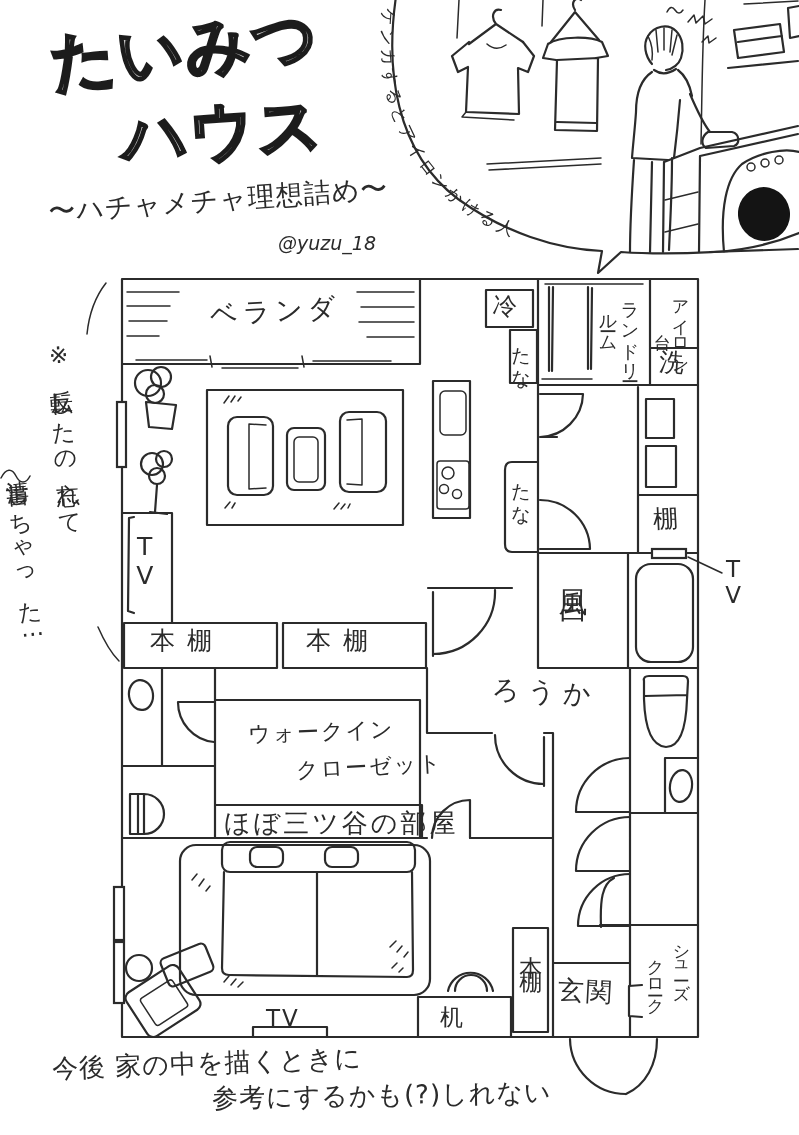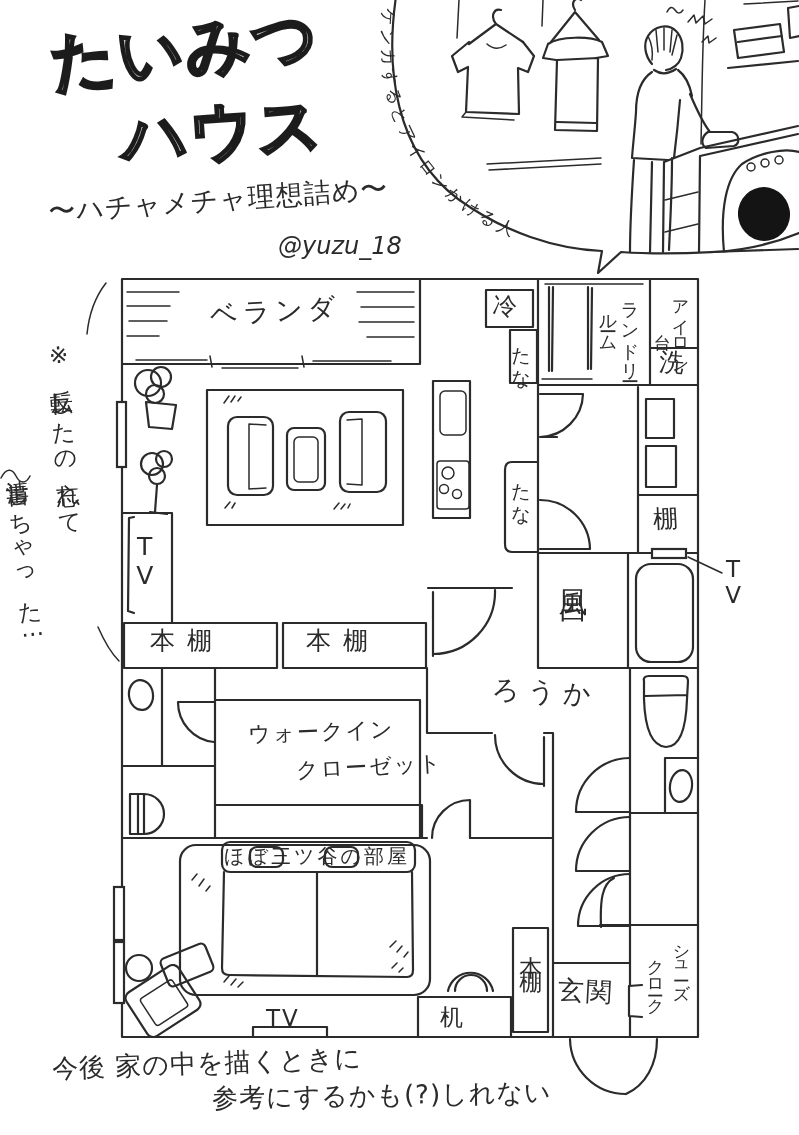--- a/index.html
+++ b/index.html
@@ -215,7 +215,7 @@
   <div class="lbl title" style="left:50px;top:16px;font-size:64px;transform:rotate(-6deg);">たいみつ</div>
   <div class="lbl title" style="left:122px;top:98px;font-size:64px;transform:rotate(-4deg);">ハウス</div>
   <div class="lbl hand" style="left:48px;top:186px;font-size:27px;transform:rotate(-4deg);">〜ハチャメチャ理想詰め〜</div>
-  <div class="lbl" style="left:278px;top:234px;font-size:24px;font-style:italic;">@yuzu_18</div>
+  <div class="lbl" style="left:278px;top:234px;font-size:19px;font-style:italic;">@yuzu_18</div>
 
   <div class="lbl v" style="left:52px;top:342px;font-size:23px;transform:rotate(-4deg);letter-spacing:3px;">※反転したの忘れて</div>
   <div class="lbl v" style="left:12px;top:462px;font-size:23px;transform:rotate(-6deg);letter-spacing:3px;">清書しちゃった…</div>

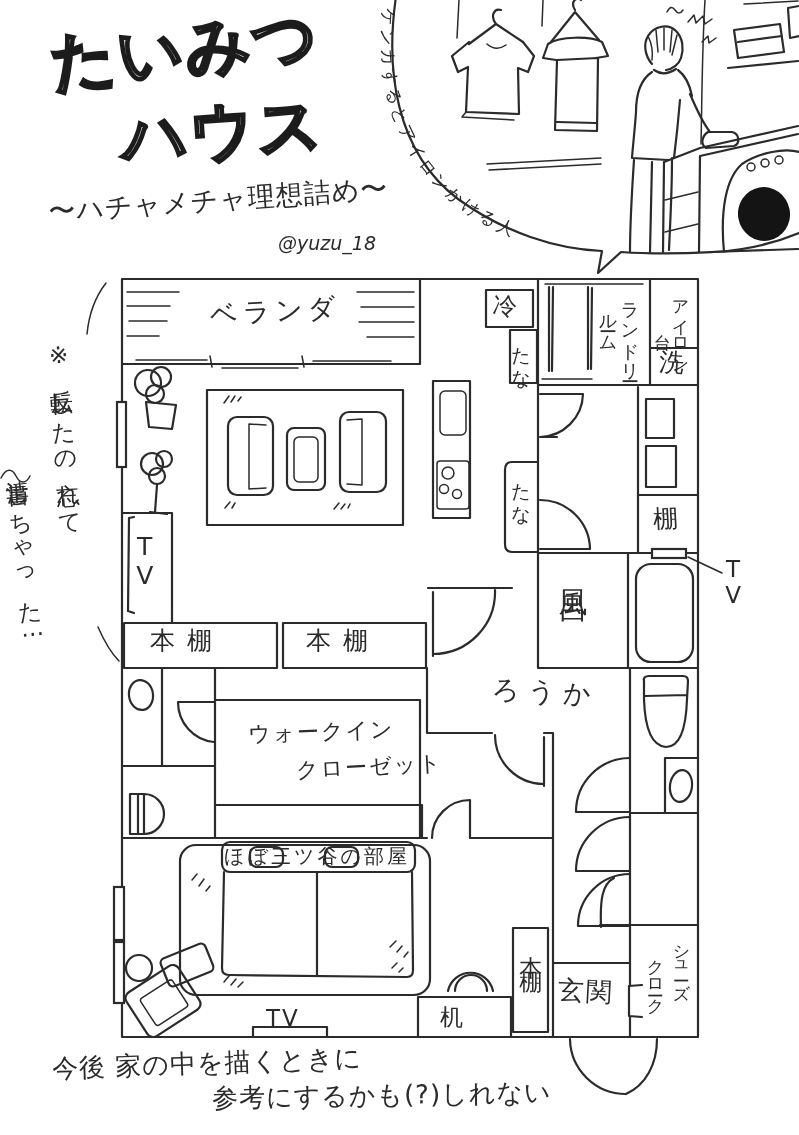--- a/index.html
+++ b/index.html
@@ -240,7 +240,7 @@
   <div class="lbl" style="left:492px;top:678px;font-size:27px;letter-spacing:8px;transform:rotate(3deg);">ろうか</div>
   <div class="lbl" style="left:248px;top:720px;font-size:22px;letter-spacing:2px;transform:rotate(-2deg);">ウォークイン</div>
   <div class="lbl" style="left:296px;top:755px;font-size:22px;letter-spacing:2px;transform:rotate(-3deg);">クローゼット</div>
-  <div class="lbl" style="left:224px;top:810px;font-size:20px;letter-spacing:3px;margin-top:36px;">ほぼ三ツ谷の部屋</div>
+  <div class="lbl" style="left:224px;top:810px;font-size:26px;letter-spacing:3px;">ほぼ三ツ谷の部屋</div>
   <div class="lbl" style="left:266px;top:1006px;font-size:23px;letter-spacing:2px;">TV</div>
   <div class="lbl" style="left:440px;top:1005px;font-size:23px;">机</div>
   <div class="lbl v" style="left:519px;top:938px;font-size:23px;letter-spacing:14px;">本棚</div>

